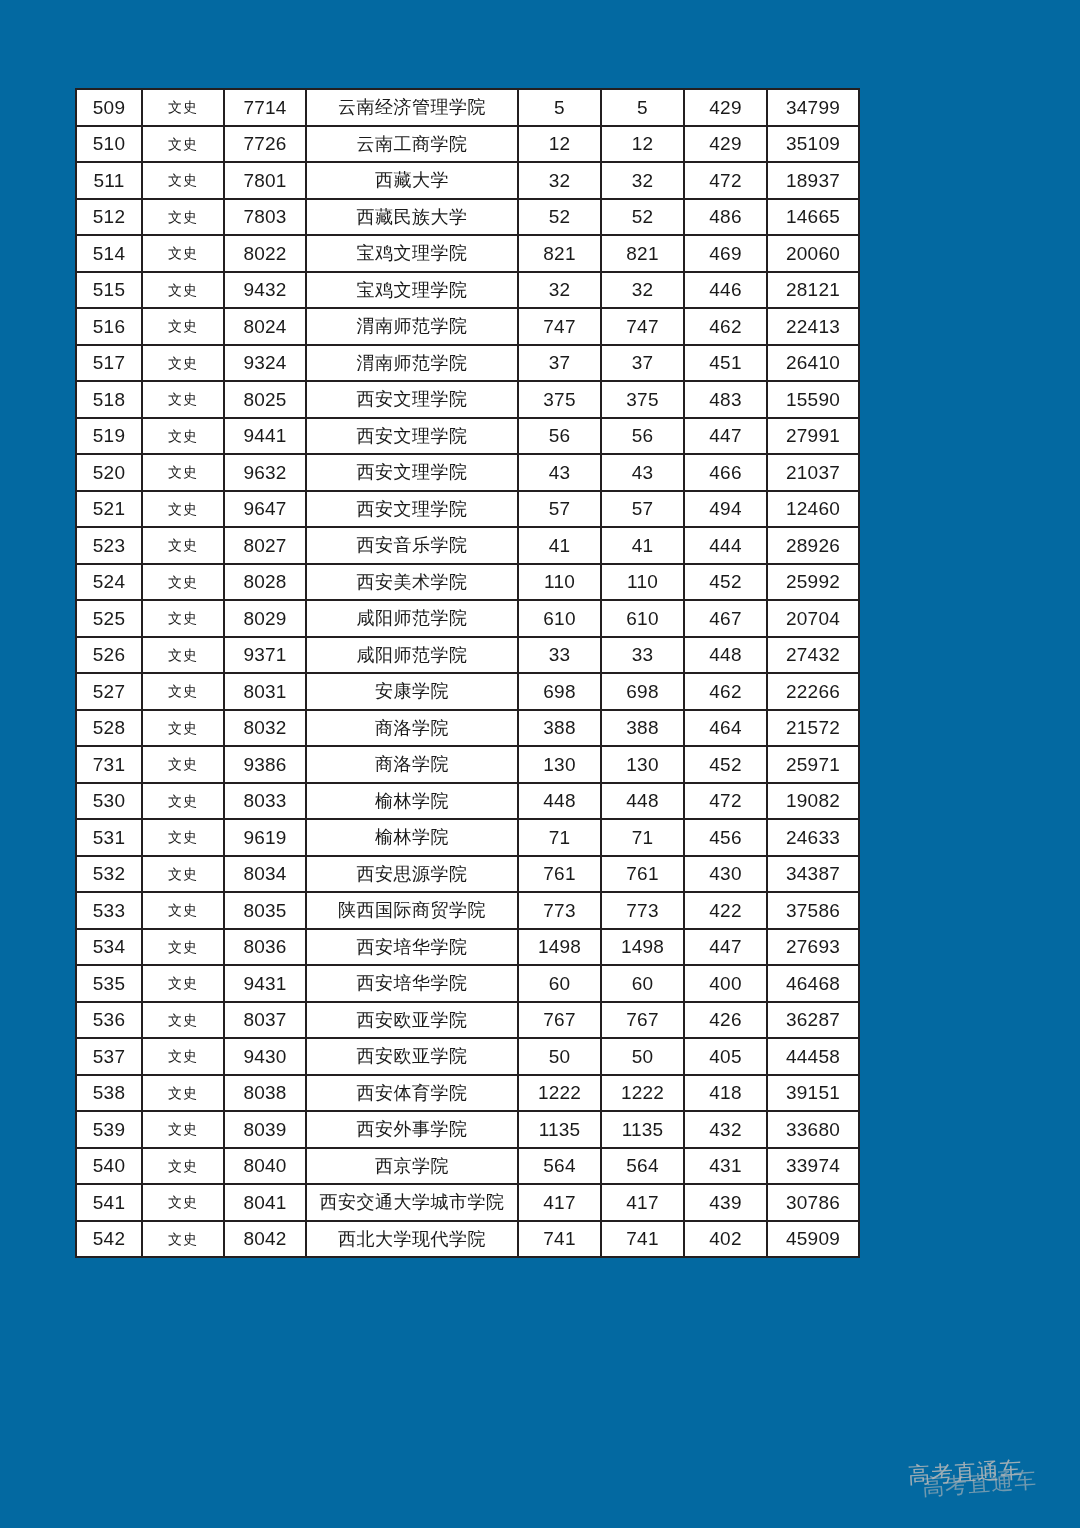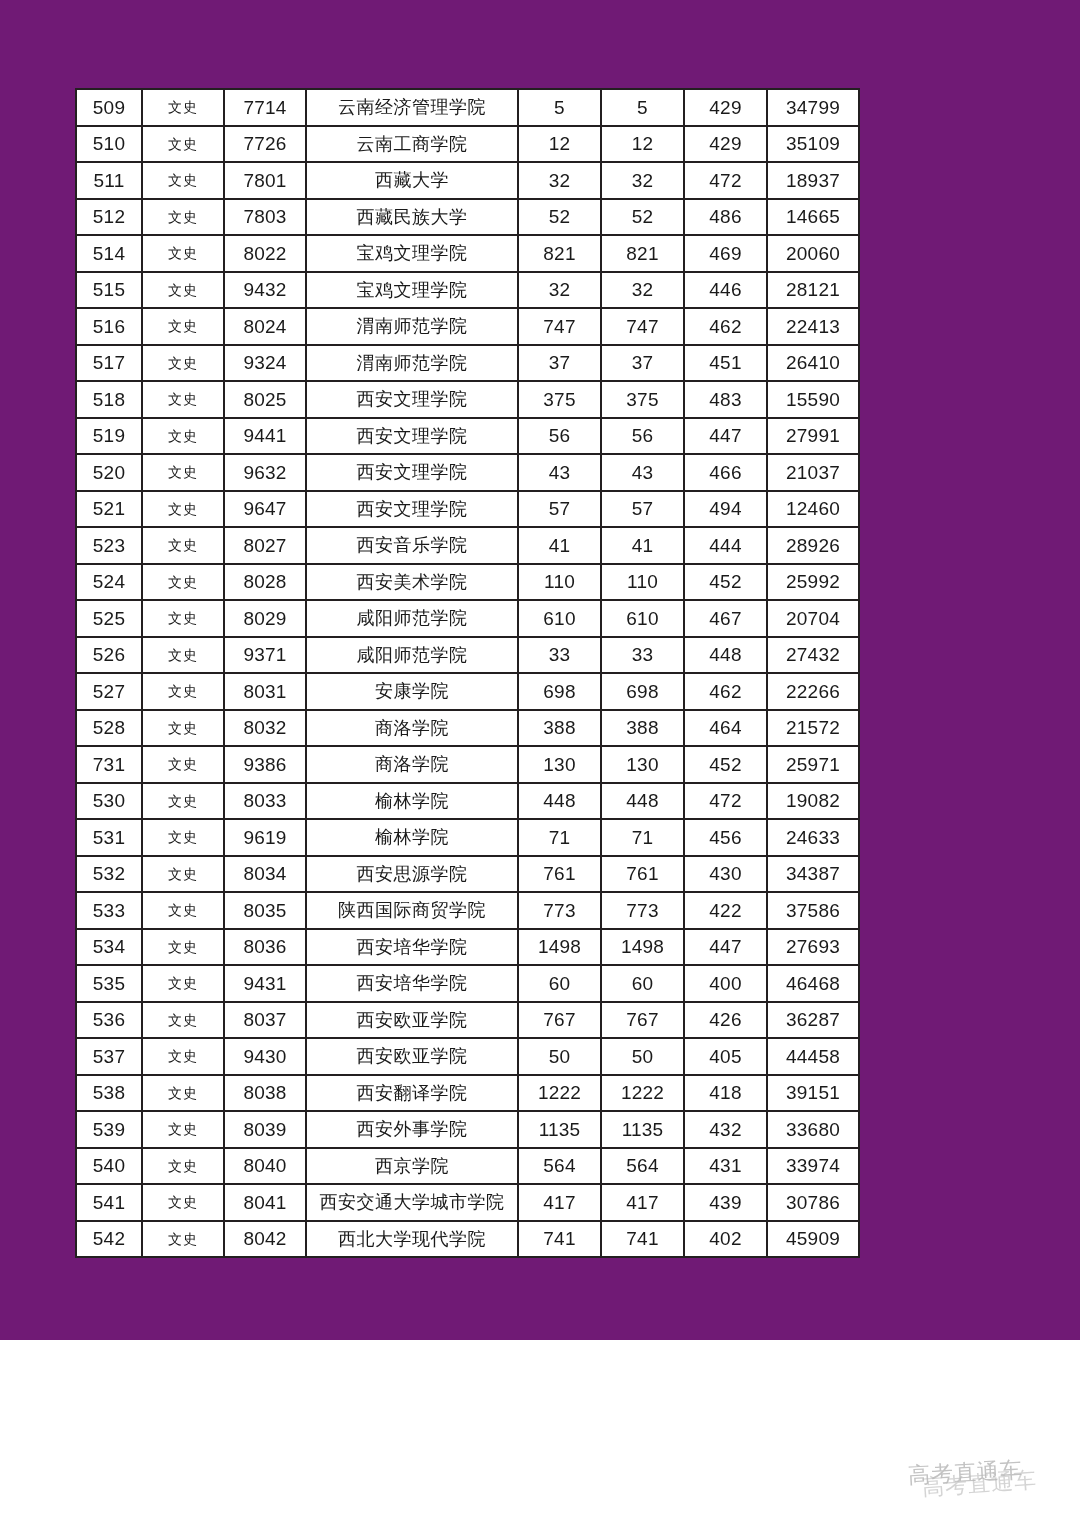--- a/index.html
+++ b/index.html
@@ -20,8 +20,8 @@
     left: 0;
     top: 0;
     width: 1080px;
-    height: 1340px;
-    background: #701a75;
+    height: 1528px;
+    background: #0369a1;
   }
 
   #score-table {

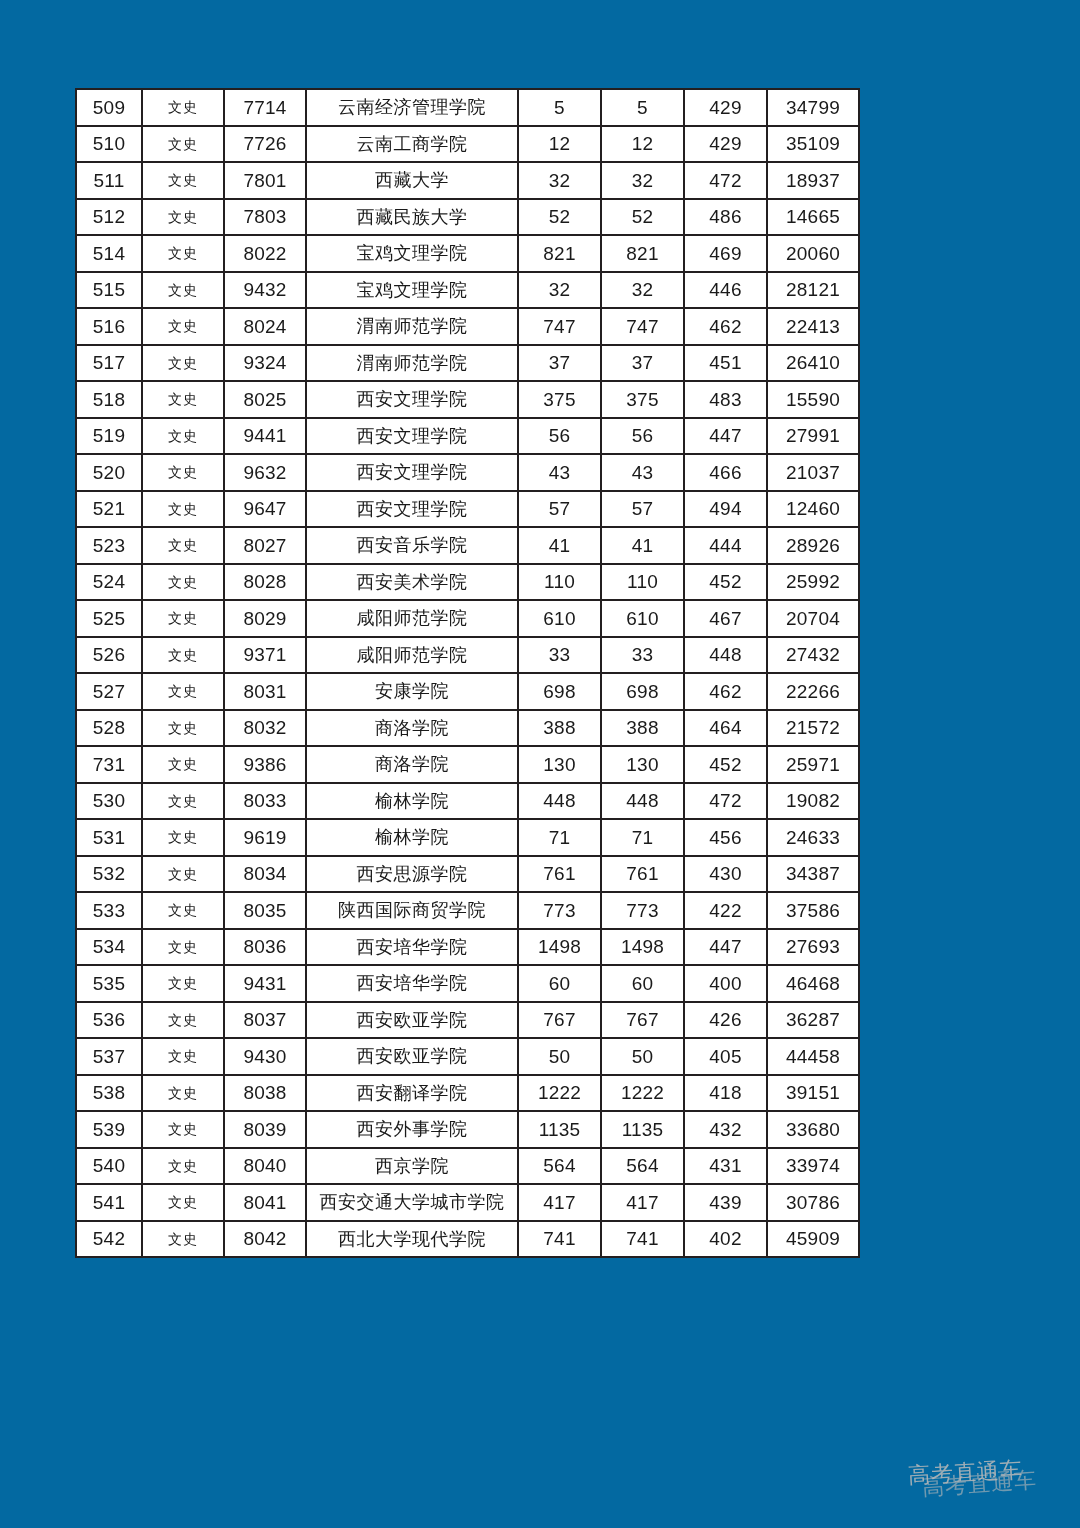--- a/index.html
+++ b/index.html
@@ -389,7 +389,7 @@
           <td class="cell-rank">538</td>
           <td class="cell-category">文史</td>
           <td class="cell-code">8038</td>
-          <td class="cell-school">西安翻译学院</td>
+          <td class="cell-school">西安体育学院</td>
           <td class="cell-plan">1222</td>
           <td class="cell-admitted">1222</td>
           <td class="cell-score">418</td>

